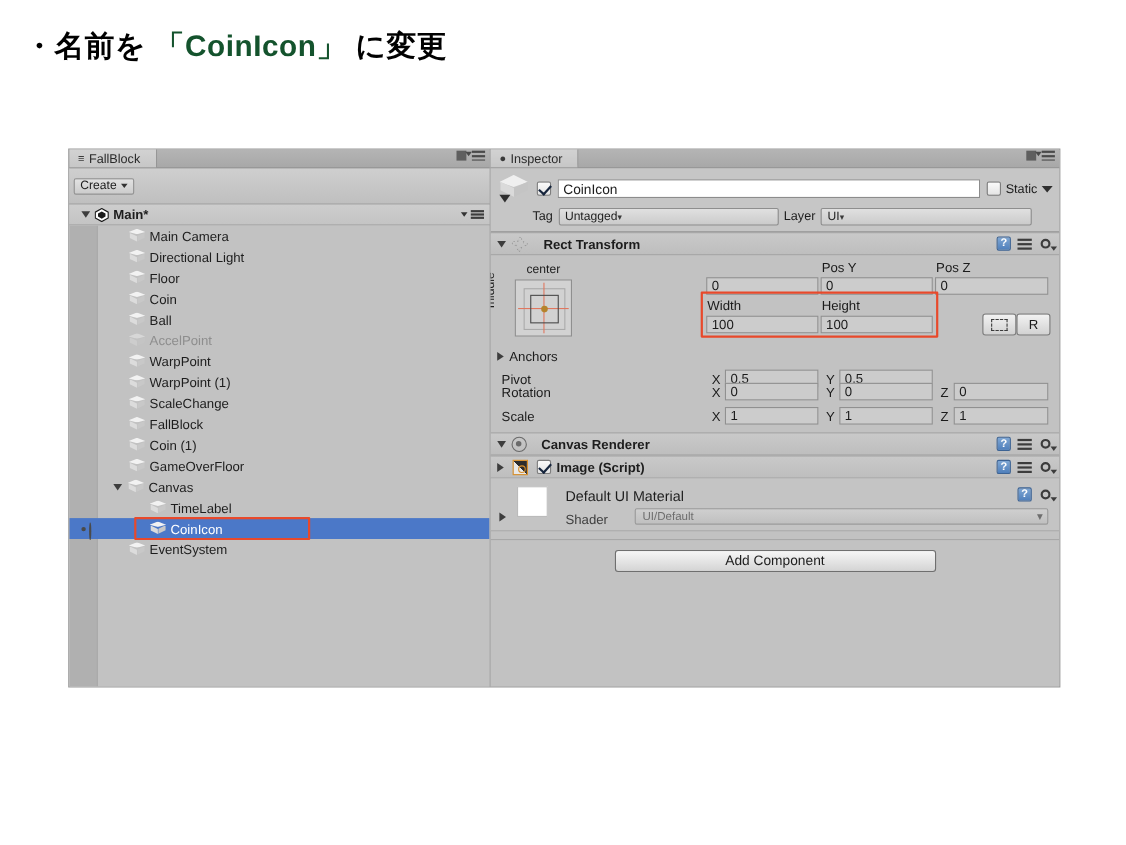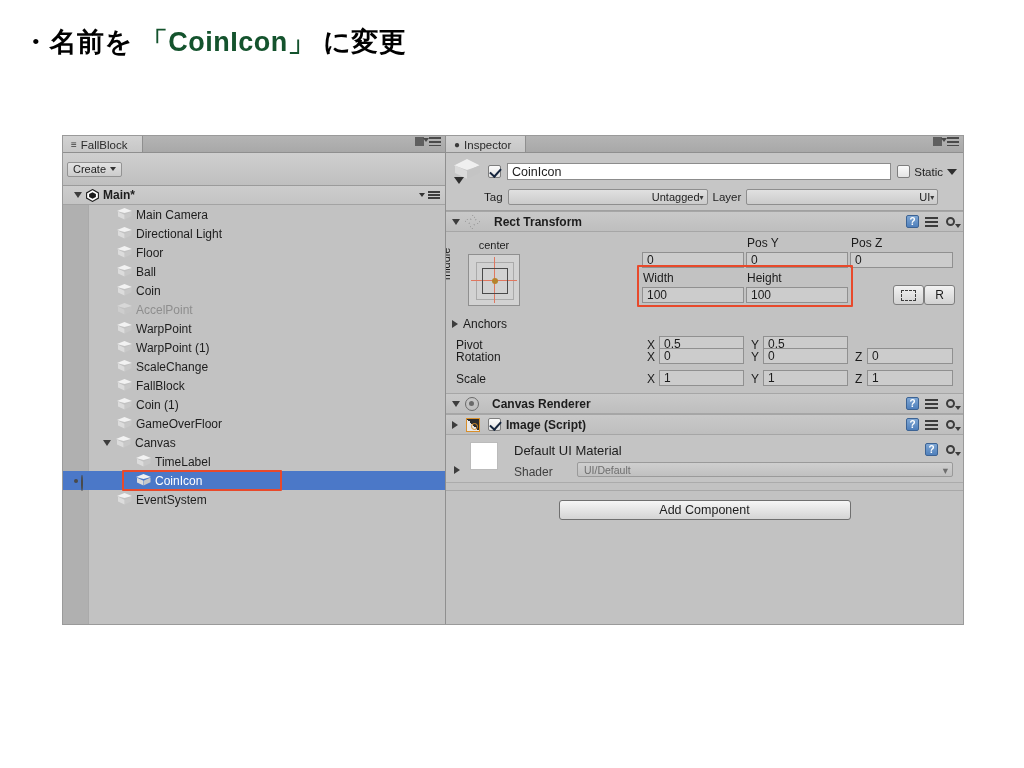--- a/index.html
+++ b/index.html
@@ -308,7 +308,7 @@
     background: linear-gradient(#e0e0e0,#cbcbcb);
     border: 1px solid #8e8e8e;
     border-radius: 2px;
-    display: flex; align-items: center; justify-content: flex-end;
+    display: flex; align-items: center; justify-content: flex-start;
     padding: 0 3px 0 5px;
     font-size: 11px;
   }

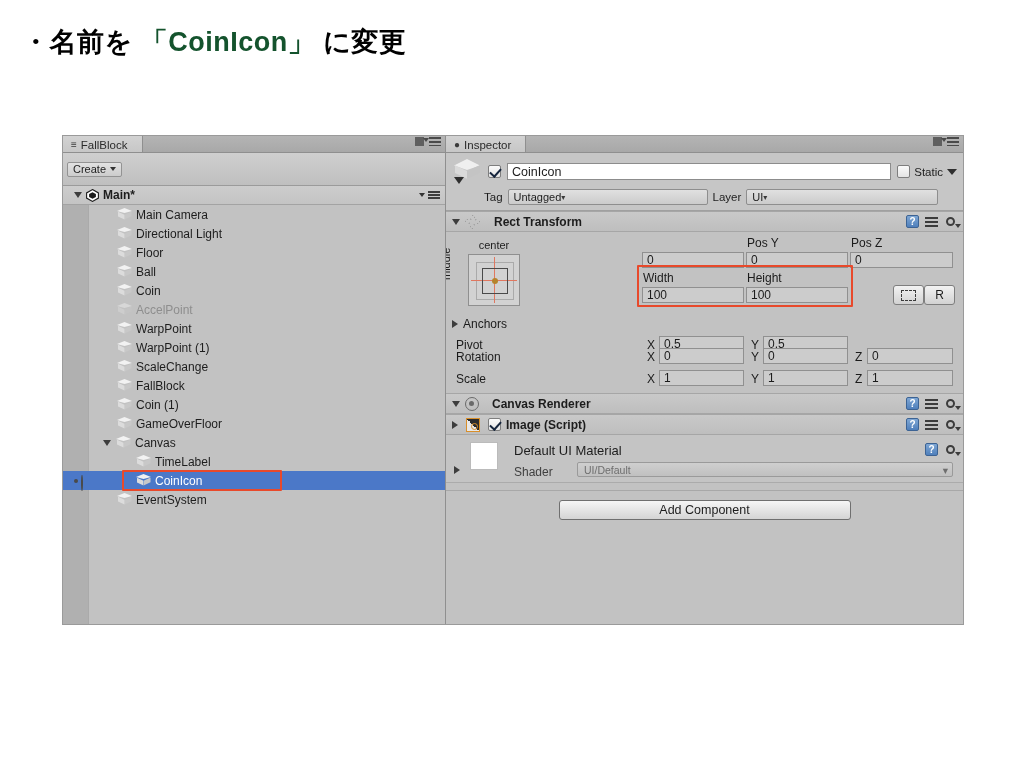--- a/index.html
+++ b/index.html
@@ -559,16 +559,16 @@
               <i class="cube-l"></i>
               <i class="cube-r"></i>
             </span>
+            <span class="row-label">Coin</span>
+          </div>
+          <div class="tree-row">
+            <span class="indent" style="width: 28px;"></span>
+            <span class="go-icon">
+              <i class="cube-top"></i>
+              <i class="cube-l"></i>
+              <i class="cube-r"></i>
+            </span>
             <span class="row-label">Ball</span>
-          </div>
-          <div class="tree-row">
-            <span class="indent" style="width: 28px;"></span>
-            <span class="go-icon">
-              <i class="cube-top"></i>
-              <i class="cube-l"></i>
-              <i class="cube-r"></i>
-            </span>
-            <span class="row-label">Coin</span>
           </div>
           <div class="tree-row dim">
             <span class="indent" style="width: 28px;"></span>

